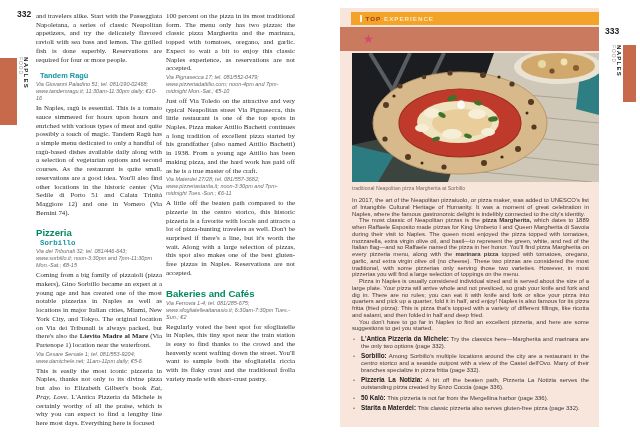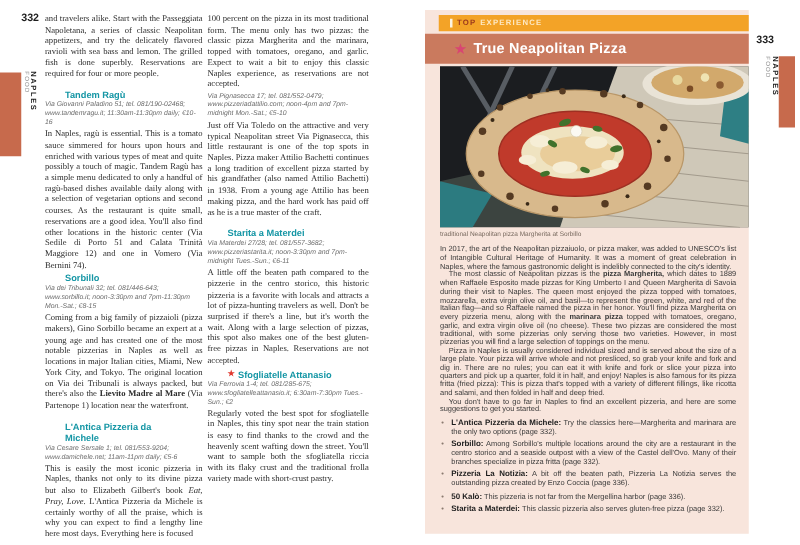--- a/index.html
+++ b/index.html
@@ -119,7 +119,6 @@
 
     <div class="titlebar">
       <span class="star-pink">★</span>
-      <span class="title">True Neapolitan Pizza</span>
     </div>
 
     <svg class="photo" viewBox="0 0 247 129" aria-hidden="true">

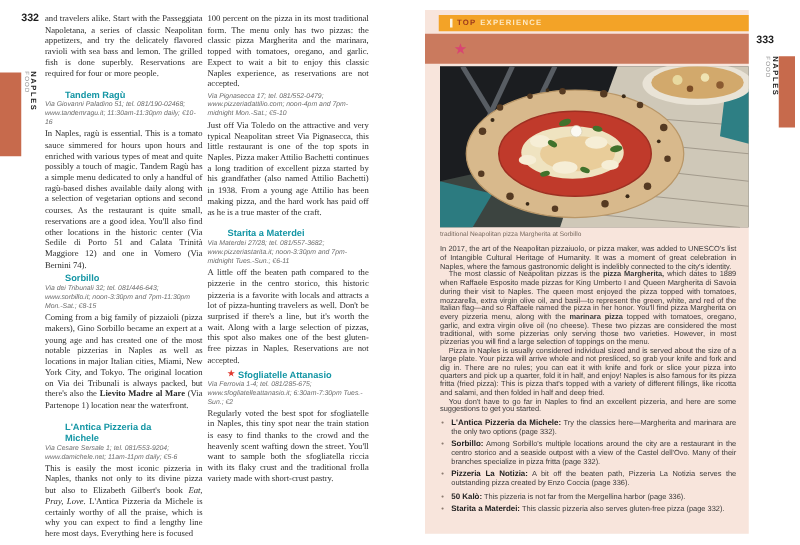--- a/index.html
+++ b/index.html
@@ -25,7 +25,7 @@
   .bserif{font-family:"Liberation Serif",serif;font-size:6.9px;line-height:8.7px;
           text-align:justify;color:#2c2c2c;margin:0;}
   .details{font-style:italic;font-size:5.5px;line-height:7px;color:#6b6b6b;margin:1px 0 2px;}
-  .h-listing{font-size:7.4px;font-weight:bold;color:#1596a5;margin:7px 16px 1px;display:flex;align-items:center;}
+  .h-listing{font-size:7.4px;font-weight:bold;color:#1596a5;margin:7px 4px 1px;display:flex;align-items:center;}
   .h-section{font-size:9.6px;font-weight:bold;color:#008a62;margin:10px 0 0;}
   .h-section.tight{margin-bottom:0;}
   .h-listing .star-red{color:#e03a30;font-size:6.6px;margin-right:2.5px;}

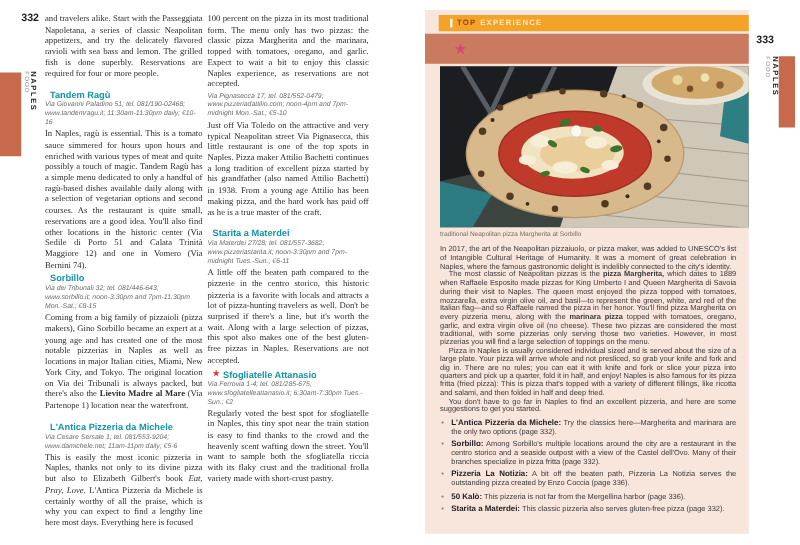--- a/index.html
+++ b/index.html
@@ -95,9 +95,6 @@
     <p class="details">Via Pignasecca 17; tel. 081/552-0479; www.pizzeriadattilio.com; noon-4pm and 7pm-midnight Mon.-Sat.; €5-10</p>
     <p class="bserif">Just off Via Toledo on the attractive and very typical Neapolitan street Via Pignasecca, this little restaurant is one of the top spots in Naples. Pizza maker Attilio Bachetti continues a long tradition of excellent pizza started by his grandfather (also named Attilio Bachetti) in 1938. From a young age Attilio has been making pizza, and the hard work has paid off as he is a true master of the craft.</p>
 
-    <div class="h-listing">
-      <span>Starita a Materdei</span>
-    </div>
     <p class="details">Via Materdei 27/28; tel. 081/557-3682; www.pizzeriastarita.it; noon-3:30pm and 7pm-midnight Tues.-Sun.; €6-11</p>
     <p class="bserif">A little off the beaten path compared to the pizzerie in the centro storico, this historic pizzeria is a favorite with locals and attracts a lot of pizza-hunting travelers as well. Don't be surprised if there's a line, but it's worth the wait. Along with a large selection of pizzas, this spot also makes one of the best gluten-free pizzas in Naples. Reservations are not accepted.</p>
 

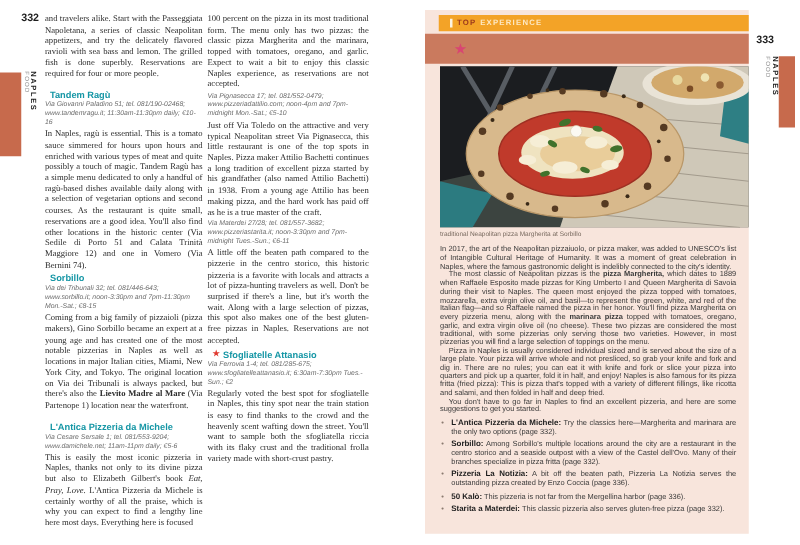--- a/index.html
+++ b/index.html
@@ -75,6 +75,7 @@
     <p class="details">Via Giovanni Paladino 51; tel. 081/190-02468; www.tandemragu.it; 11:30am-11:30pm daily; €10-16</p>
     <p class="bserif">In Naples, ragù is essential. This is a tomato sauce simmered for hours upon hours and enriched with various types of meat and quite possibly a touch of magic. Tandem Ragù has a simple menu dedicated to only a handful of ragù-based dishes available daily along with a selection of vegetarian options and second courses. As the restaurant is quite small, reservations are a good idea. You'll also find other locations in the historic center (Via Sedile di Porto 51 and Calata Trinità Maggiore 12) and one in Vomero (Via Bernini 74).</p>
 
+    <div class="h-section tight">Pizzeria</div>
 
     <div class="h-listing" style="margin-top:1px;">
       <span>Sorbillo</span>

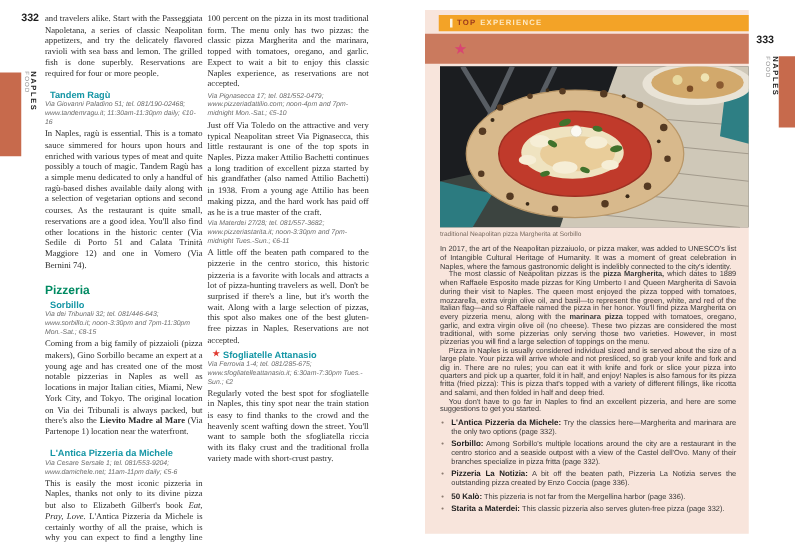--- a/index.html
+++ b/index.html
@@ -77,7 +77,7 @@
 
     <div class="h-section tight">Pizzeria</div>
 
-    <div class="h-listing" style="margin-top:1px;">
+    <div class="h-listing" style="margin-top:1px;font-family:Liberation Mono, monospace;">
       <span>Sorbillo</span>
     </div>
     <p class="details">Via dei Tribunali 32; tel. 081/446-643; www.sorbillo.it; noon-3:30pm and 7pm-11:30pm Mon.-Sat.; €8-15</p>

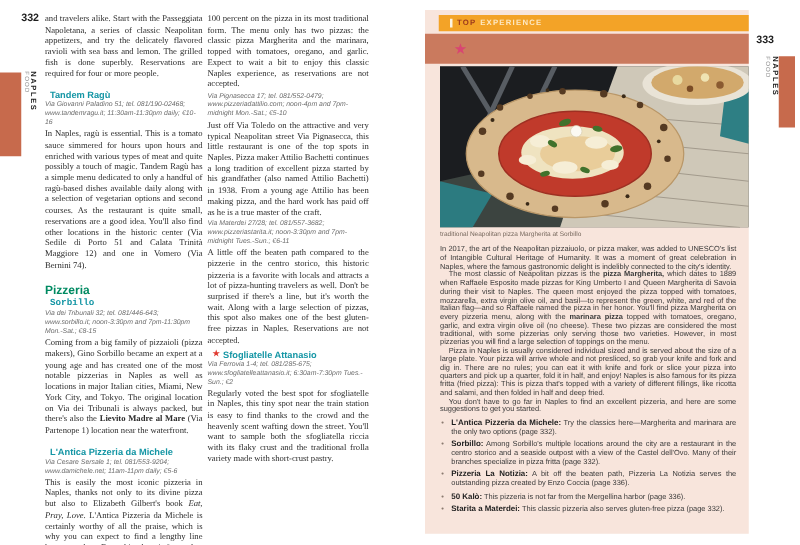--- a/index.html
+++ b/index.html
@@ -99,6 +99,7 @@
     <p class="details">Via Materdei 27/28; tel. 081/557-3682; www.pizzeriastarita.it; noon-3:30pm and 7pm-midnight Tues.-Sun.; €6-11</p>
     <p class="bserif">A little off the beaten path compared to the pizzerie in the centro storico, this historic pizzeria is a favorite with locals and attracts a lot of pizza-hunting travelers as well. Don't be surprised if there's a line, but it's worth the wait. Along with a large selection of pizzas, this spot also makes one of the best gluten-free pizzas in Naples. Reservations are not accepted.</p>
 
+    <div class="h-section tight">Bakeries and Cafés</div>
 
     <div class="h-listing" style="margin-top:1px;">
       <span class="star-red">★</span>

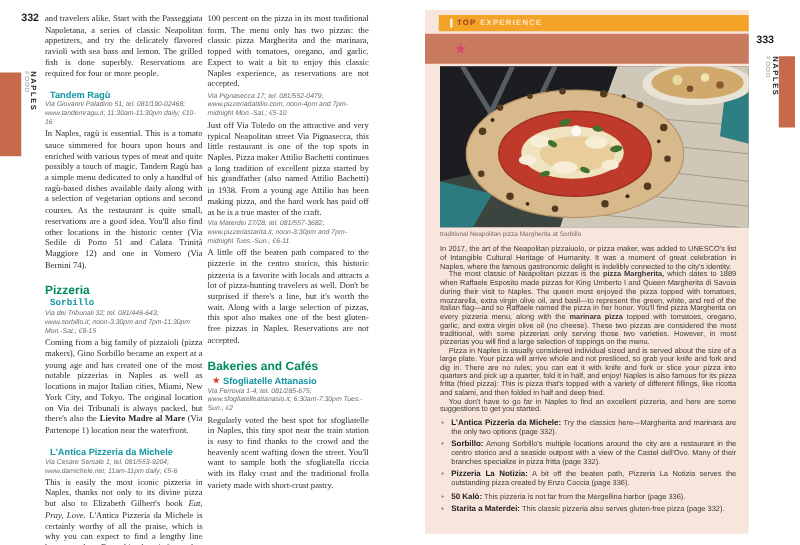--- a/index.html
+++ b/index.html
@@ -101,10 +101,6 @@
 
     <div class="h-section tight">Bakeries and Cafés</div>
 
-    <div class="h-listing" style="margin-top:1px;">
-      <span class="star-red">★</span>
-      <span>Sfogliatelle Attanasio</span>
-    </div>
     <p class="details">Via Ferrovia 1-4; tel. 081/285-675; www.sfogliatelleattanasio.it; 6:30am-7:30pm Tues.-Sun.; €2</p>
     <p class="bserif">Regularly voted the best spot for sfogliatelle in Naples, this tiny spot near the train station is easy to find thanks to the crowd and the heavenly scent wafting down the street. You'll want to sample both the sfogliatella riccia with its flaky crust and the traditional frolla variety made with short-crust pastry.</p>
   </div>

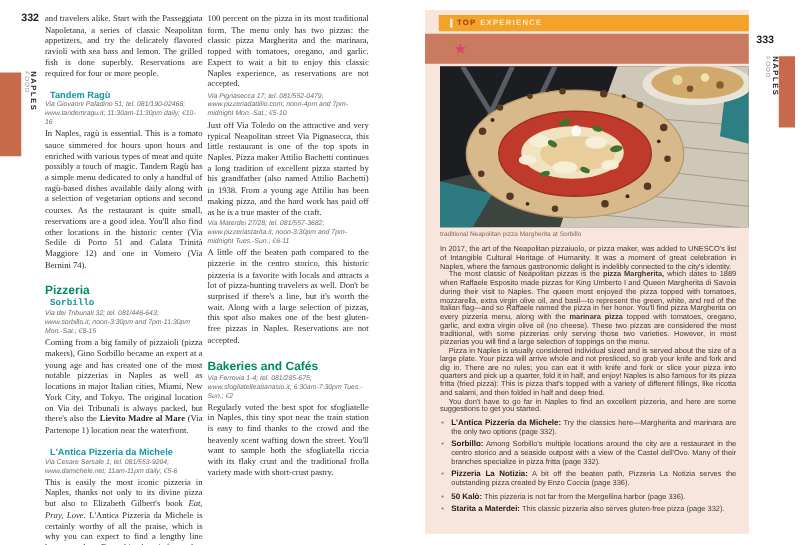--- a/index.html
+++ b/index.html
@@ -83,9 +83,6 @@
     <p class="details">Via dei Tribunali 32; tel. 081/446-643; www.sorbillo.it; noon-3:30pm and 7pm-11:30pm Mon.-Sat.; €8-15</p>
     <p class="bserif"><span>Coming from a big family of pizzaioli (pizza makers), Gino Sorbillo became an expert at a young age and has created one of the most notable pizzerias in Naples as well as locations in major Italian cities, Miami, New York City, and Tokyo. The original location on Via dei Tribunali is always packed, but there's also the </span><span class="bold">Lievito Madre al Mare</span><span> (Via Partenope 1) location near the waterfront.</span></p>
 
-    <div class="h-listing">
-      <span>L'Antica Pizzeria da Michele</span>
-    </div>
     <p class="details">Via Cesare Sersale 1; tel. 081/553-9204; www.damichele.net; 11am-11pm daily; €5-6</p>
     <p class="bserif"><span>This is easily the most iconic pizzeria in Naples, thanks not only to its divine pizza but also to Elizabeth Gilbert's book </span><span class="ital">Eat, Pray, Love</span><span>. L'Antica Pizzeria da Michele is certainly worthy of all the praise, which is why you can expect to find a lengthy line here most days. Everything here is focused</span></p>
   </div>

